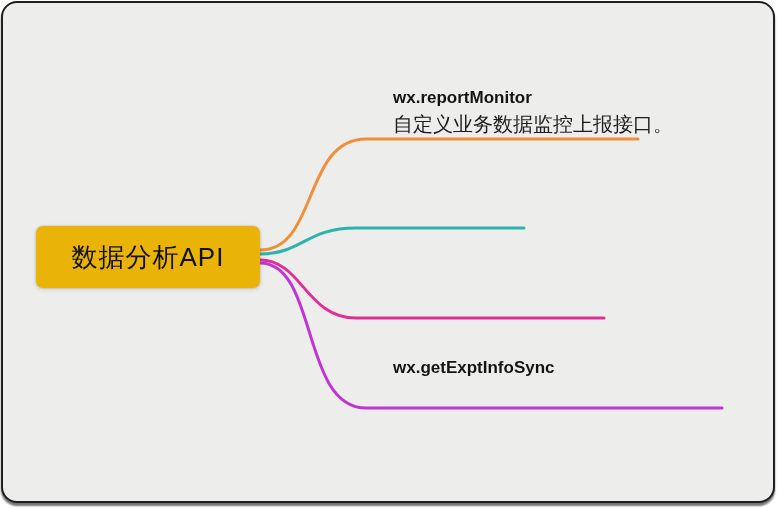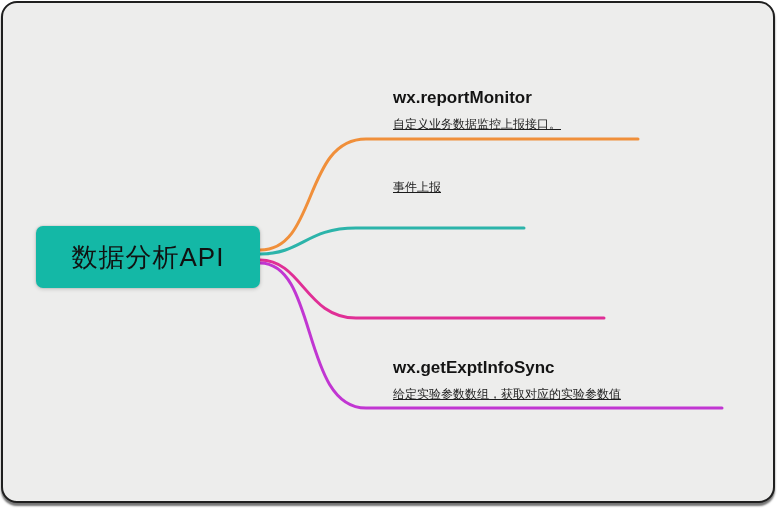--- a/index.html
+++ b/index.html
@@ -72,12 +72,11 @@
     white-space: nowrap;
   }
   .branch .branch-desc {
-    font-size: 12px;
+    font-size: 20px;
     font-weight: 400;
     color: #1c1c1c;
     line-height: 23px;
     white-space: nowrap;
-    text-decoration: underline;
   }
   .branch-1 { top: 86px; }
   .branch-2 { top: 176px; }

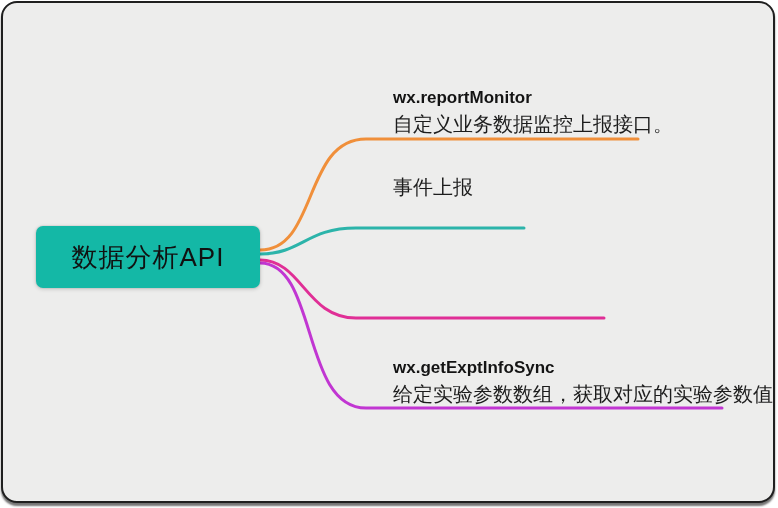--- a/index.html
+++ b/index.html
@@ -106,7 +106,6 @@
   </div>
 
   <div class="branch branch-2">
-    <div class="branch-desc">事件上报</div>
   </div>
 
   <div class="branch branch-3">

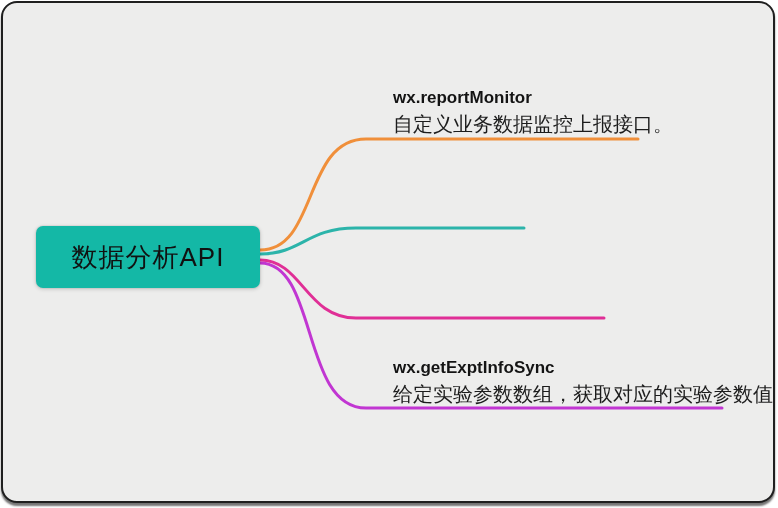--- a/index.html
+++ b/index.html
@@ -43,7 +43,7 @@
     top: 226px;
     width: 224px;
     height: 62px;
-    background: #14b8a6;
+    background: #eab308;
     border-radius: 7px;
     box-shadow: 0 1px 4px rgba(0,0,0,0.18), 0 0 0 1px rgba(0,0,0,0.04);
     display: flex;

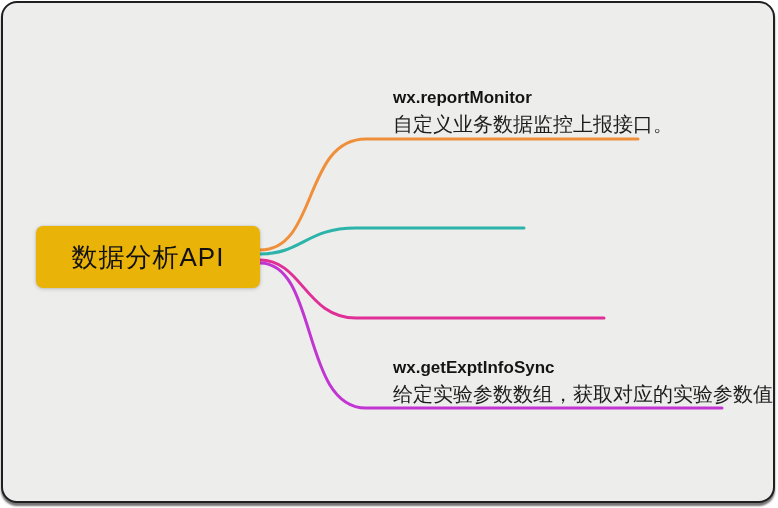--- a/index.html
+++ b/index.html
@@ -113,7 +113,6 @@
 
   <div class="branch branch-4">
     <div class="branch-title">wx.getExptInfoSync</div>
-    <div class="branch-desc">给定实验参数数组，获取对应的实验参数值</div>
   </div>
 </div>
 

